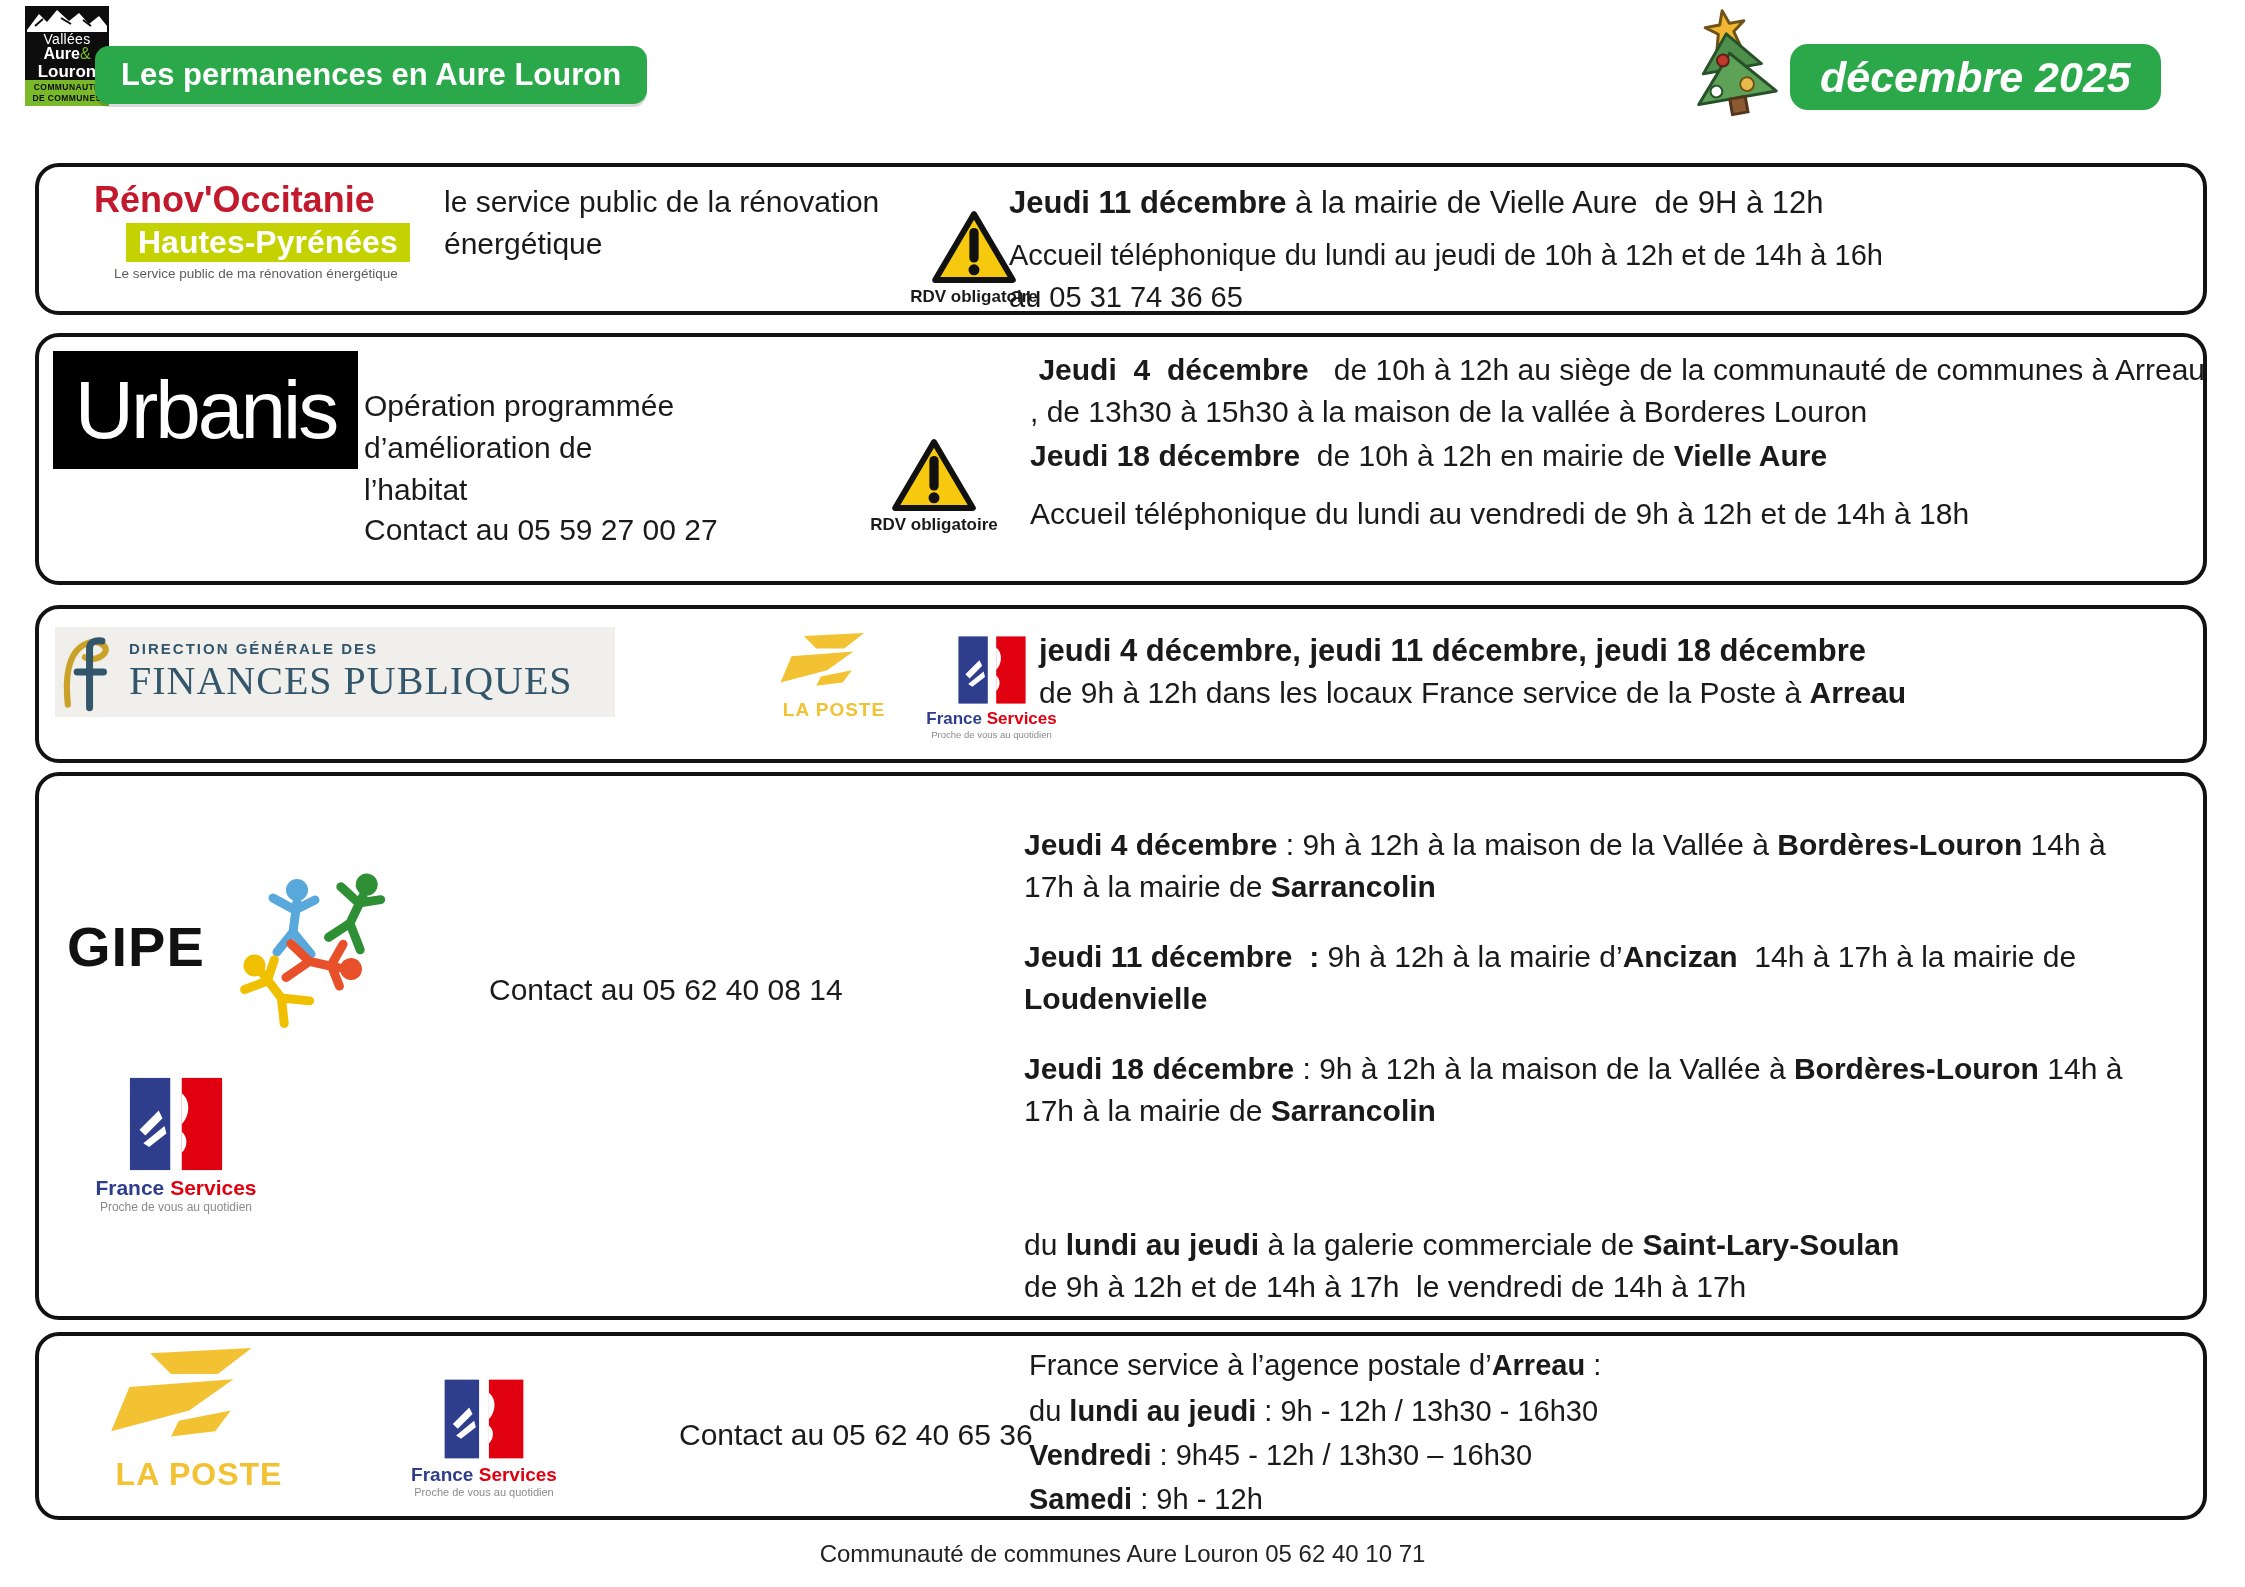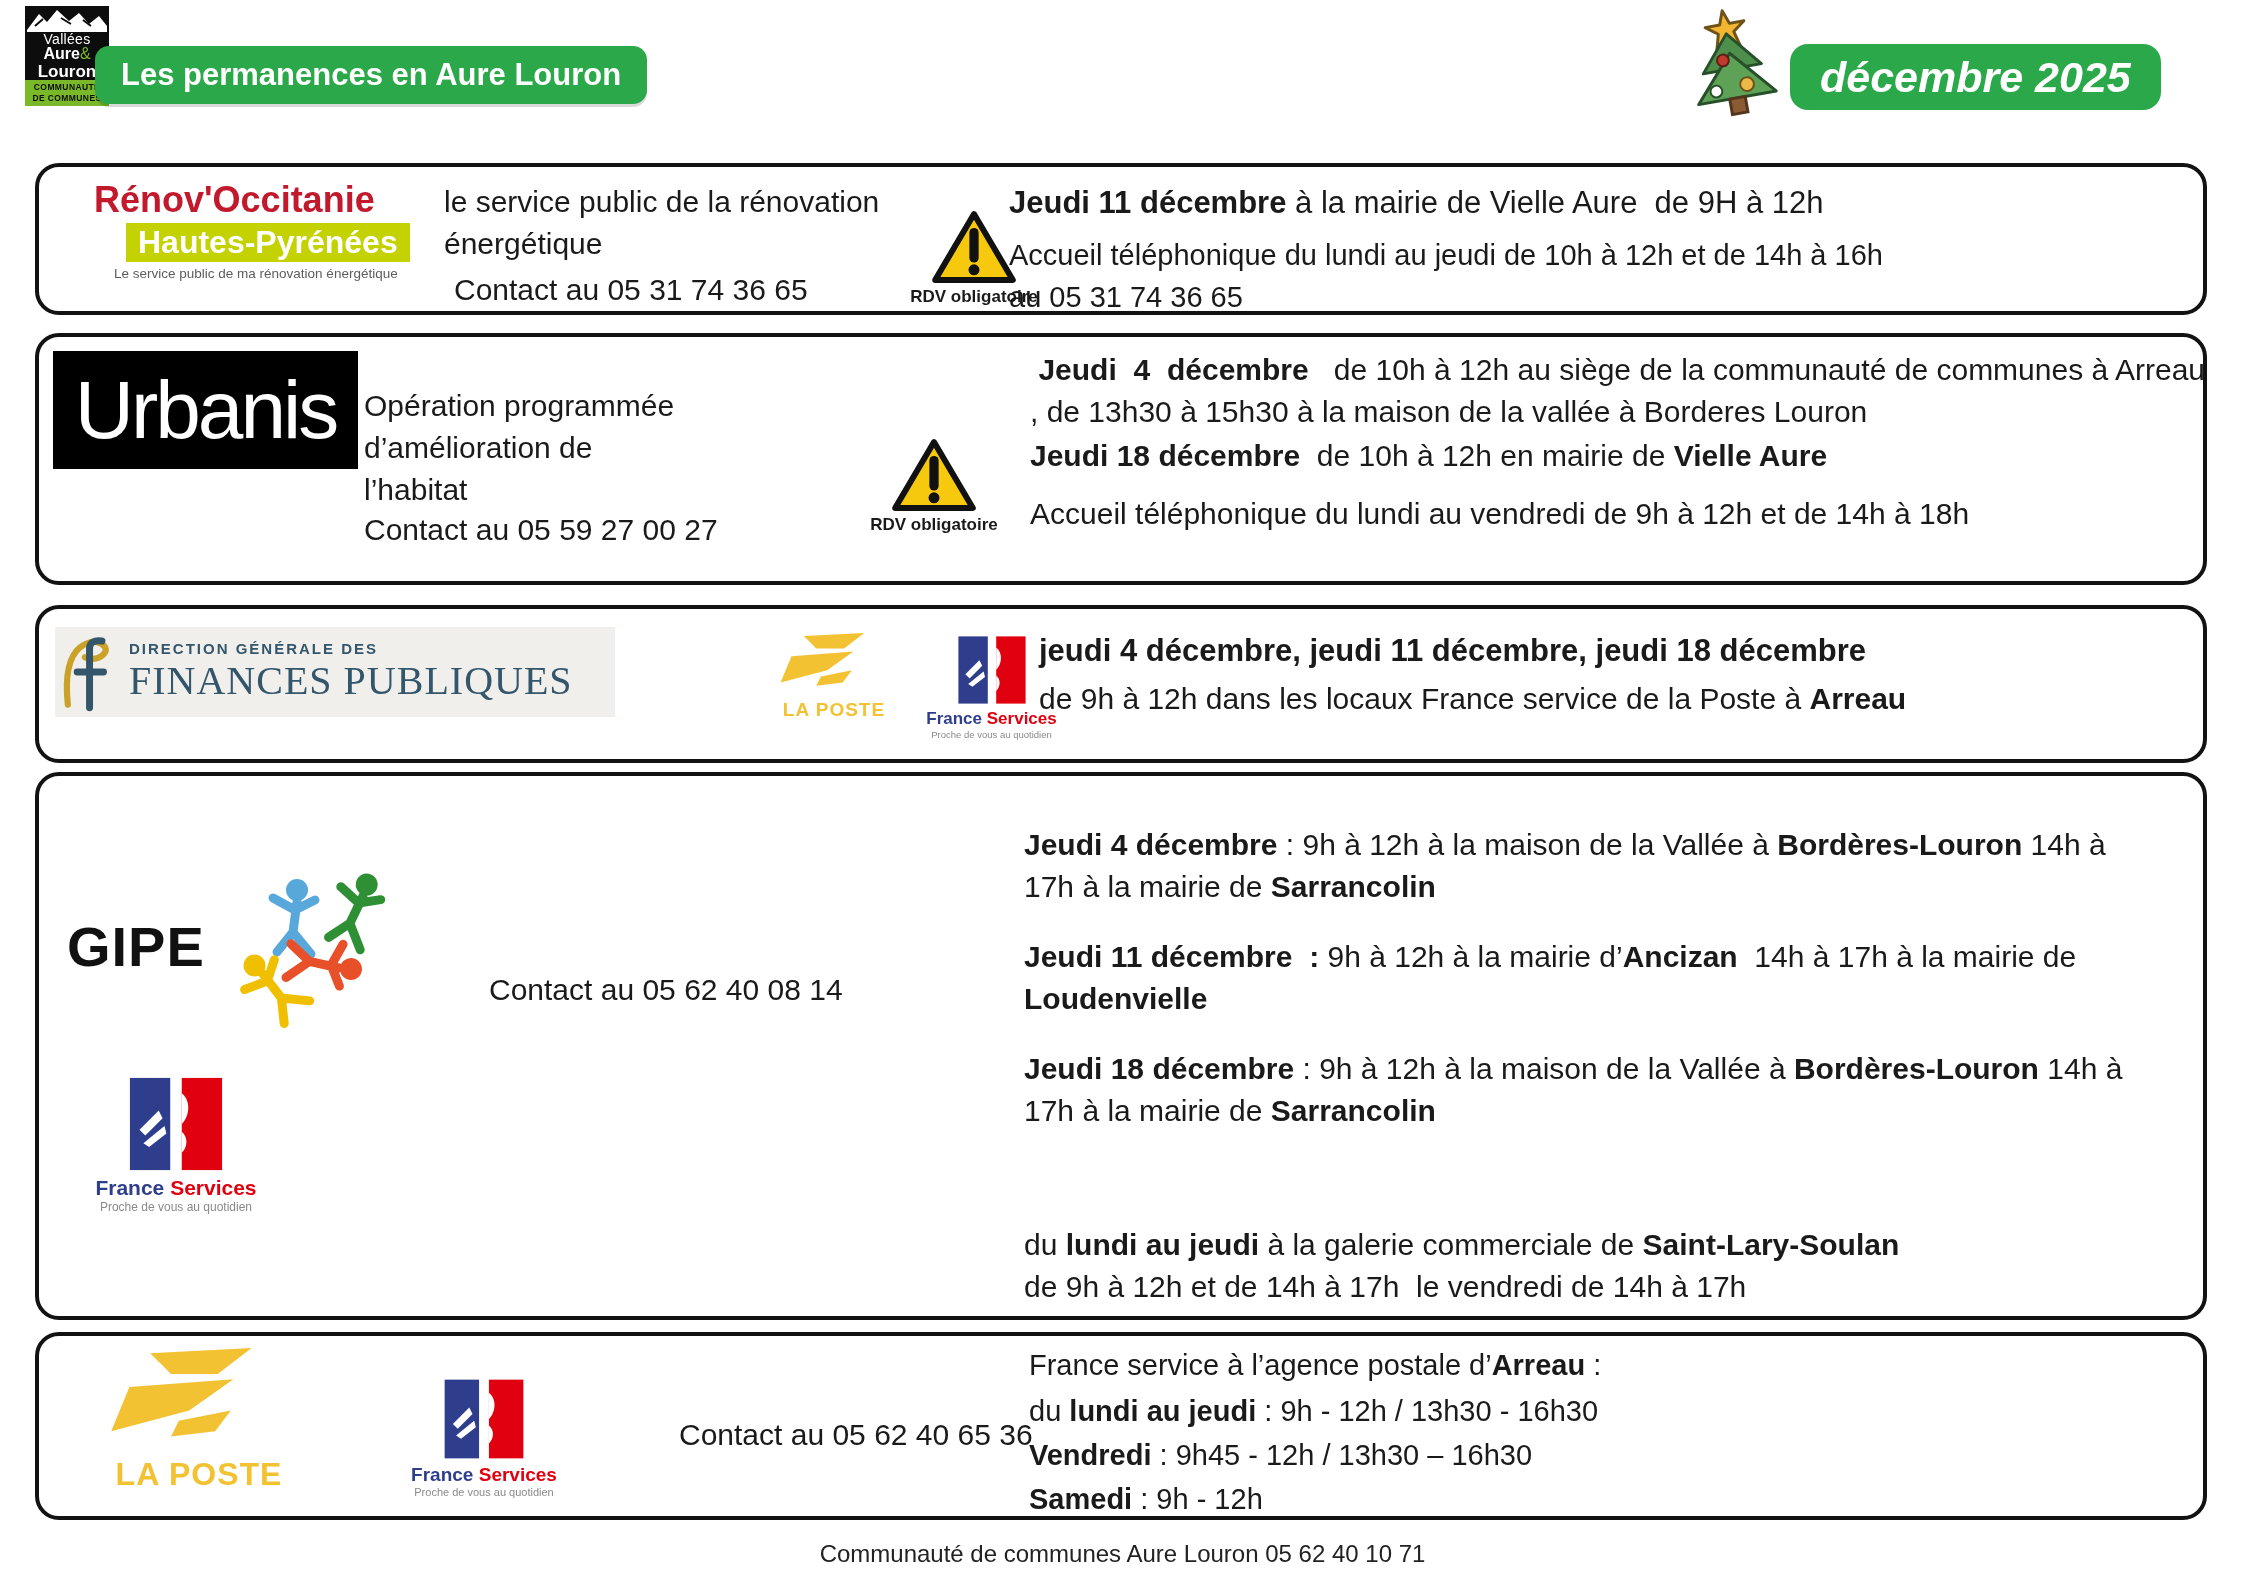--- a/index.html
+++ b/index.html
@@ -109,7 +109,6 @@
     </div>
     <div class="abs pre txt30" style="left:405px;top:14px;width:520px;"> le service public de la rénovation
 énergétique</div>
-    <div class="abs txt30" style="left:415px;top:102px;">Contact au 05 31 74 36 65</div>
 
     <div class="abs warn" style="left:860px;top:42px;">
       <svg width="86" height="76" viewBox="0 0 100 90">

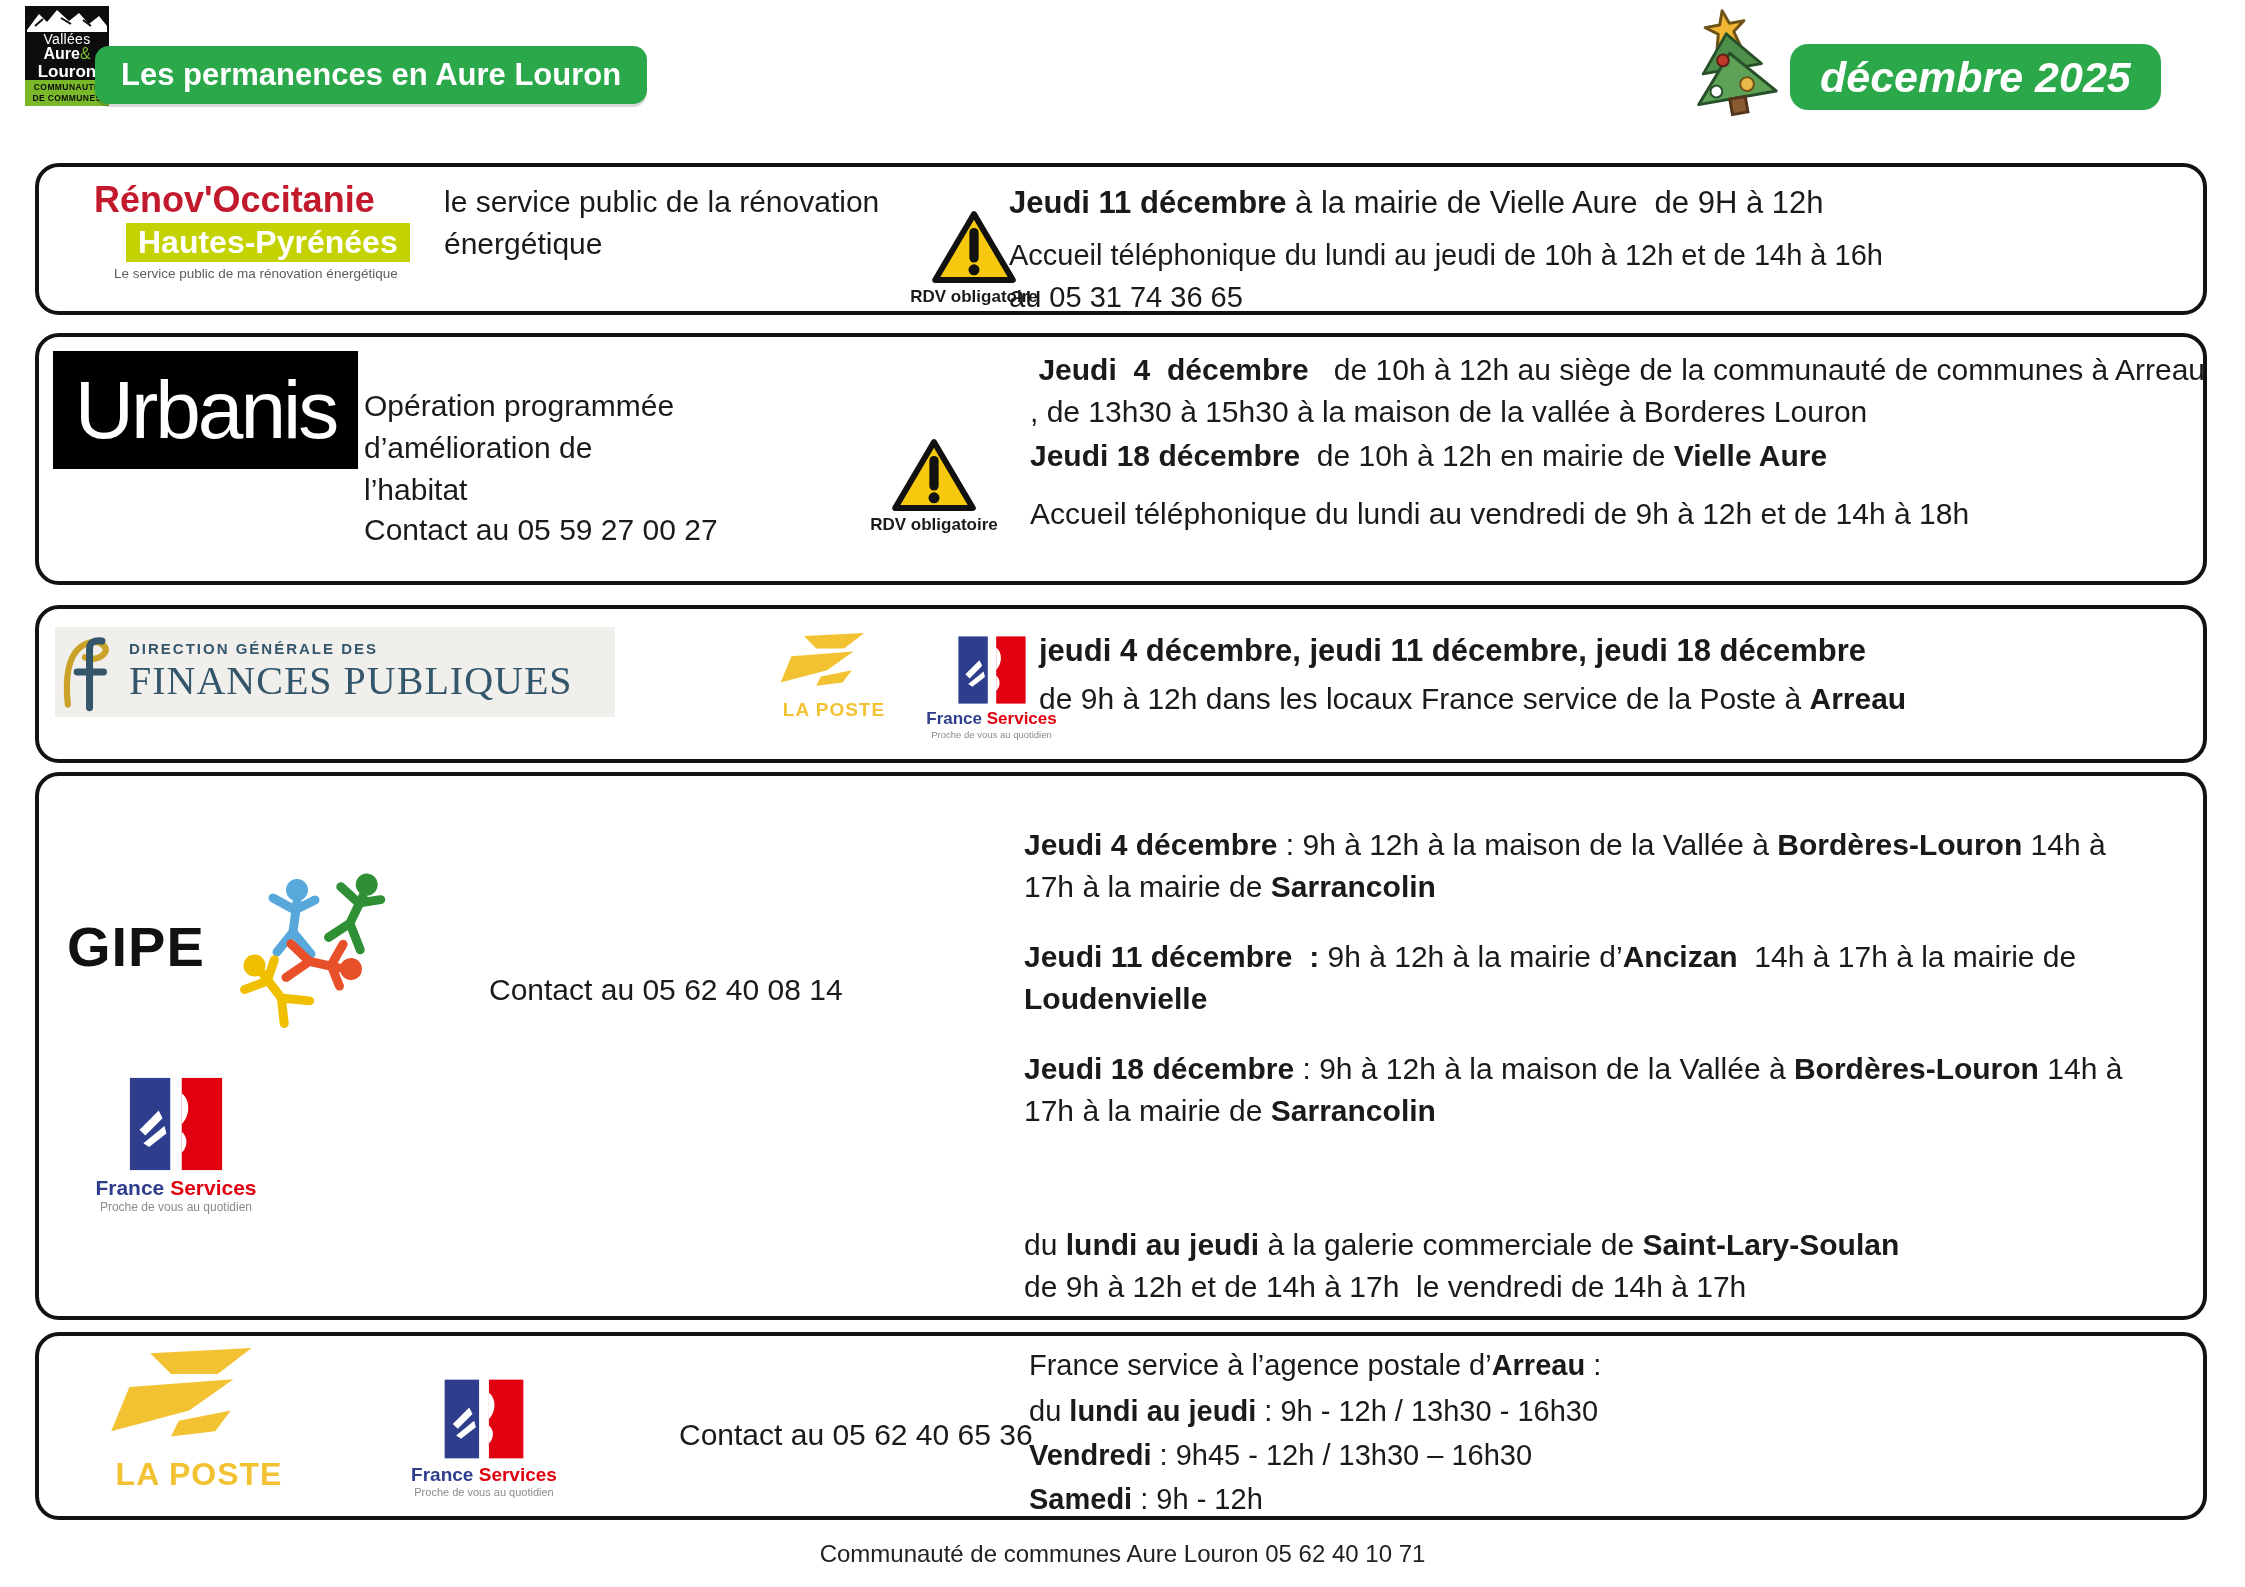--- a/index.html
+++ b/index.html
@@ -185,7 +185,7 @@
 
     <div class="abs" style="left:1000px;top:20px;width:1150px;">
       <div class="rich" style="font-size:31px;line-height:1.4;"><span class="b">jeudi 4 décembre, jeudi 11 décembre, jeudi 18 décembre</span></div>
-      <div class="rich txt30" style="margin-top:6px;"><span>de 9h à 12h dans les locaux France service de la Poste à </span><span class="b">Arreau</span></div>
+      <div class="rich txt30" style=""><span>de 9h à 12h dans les locaux France service de la Poste à </span><span class="b">Arreau</span></div>
     </div>
   </section>
 

